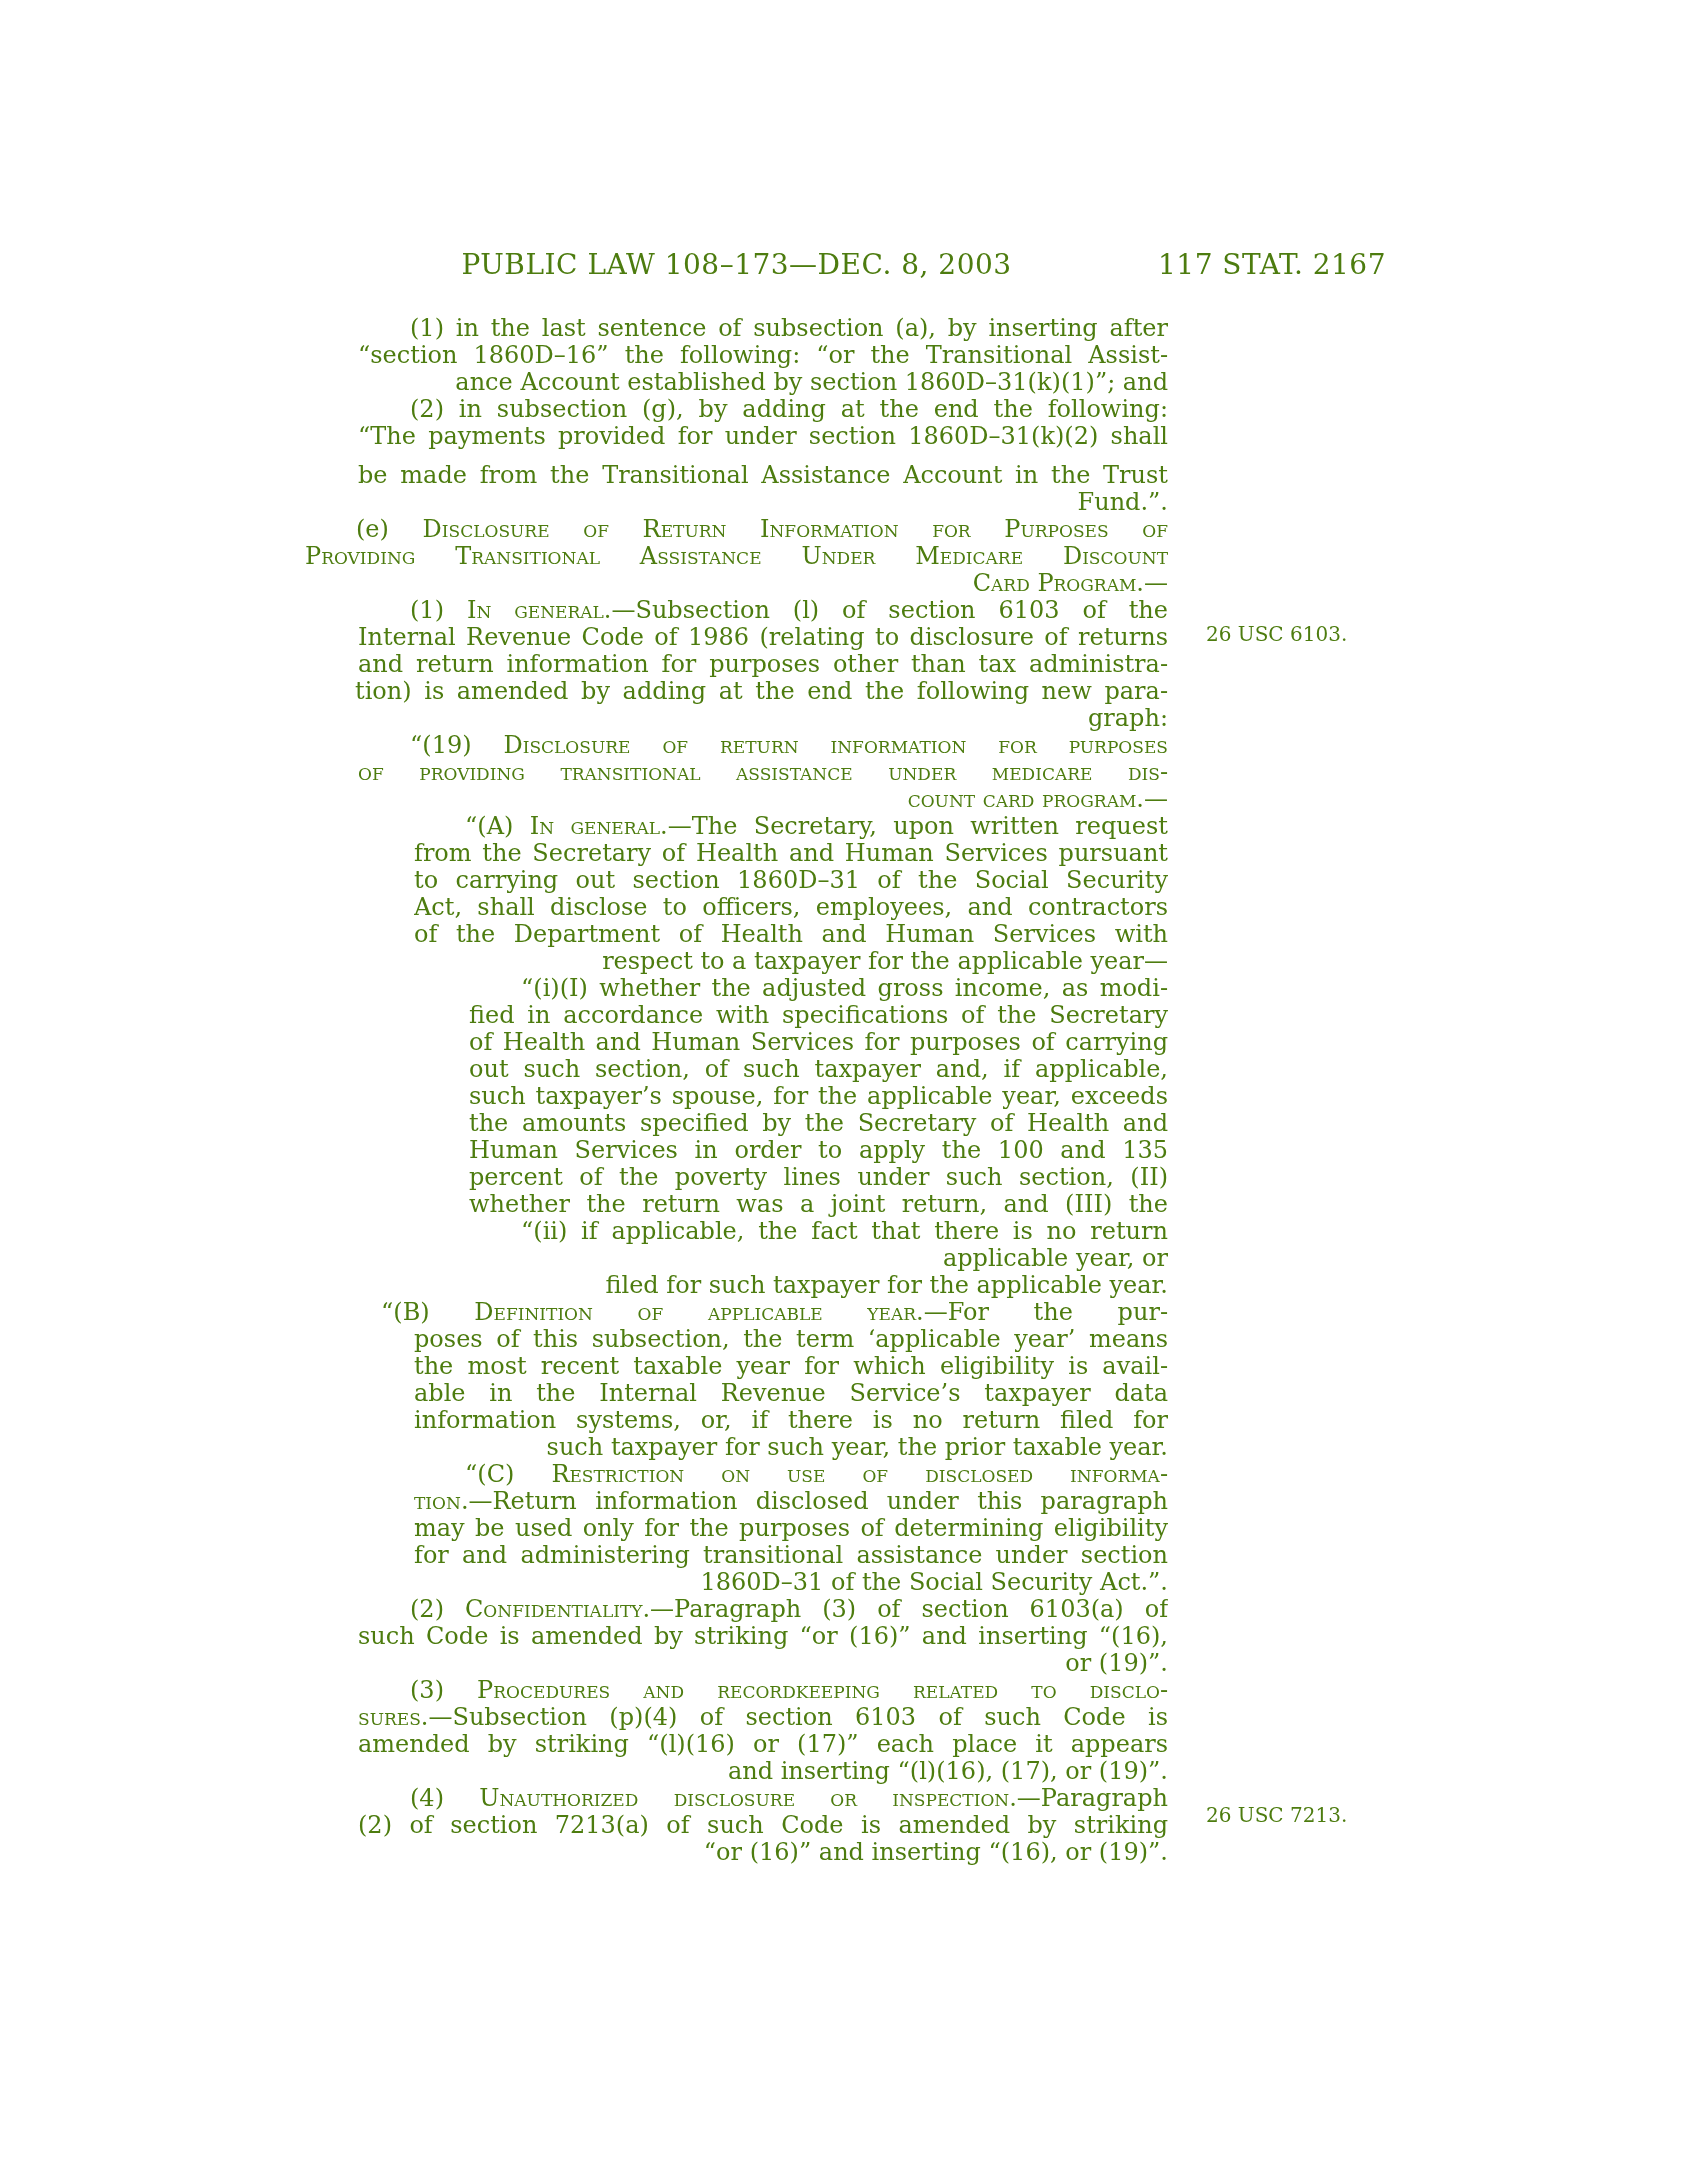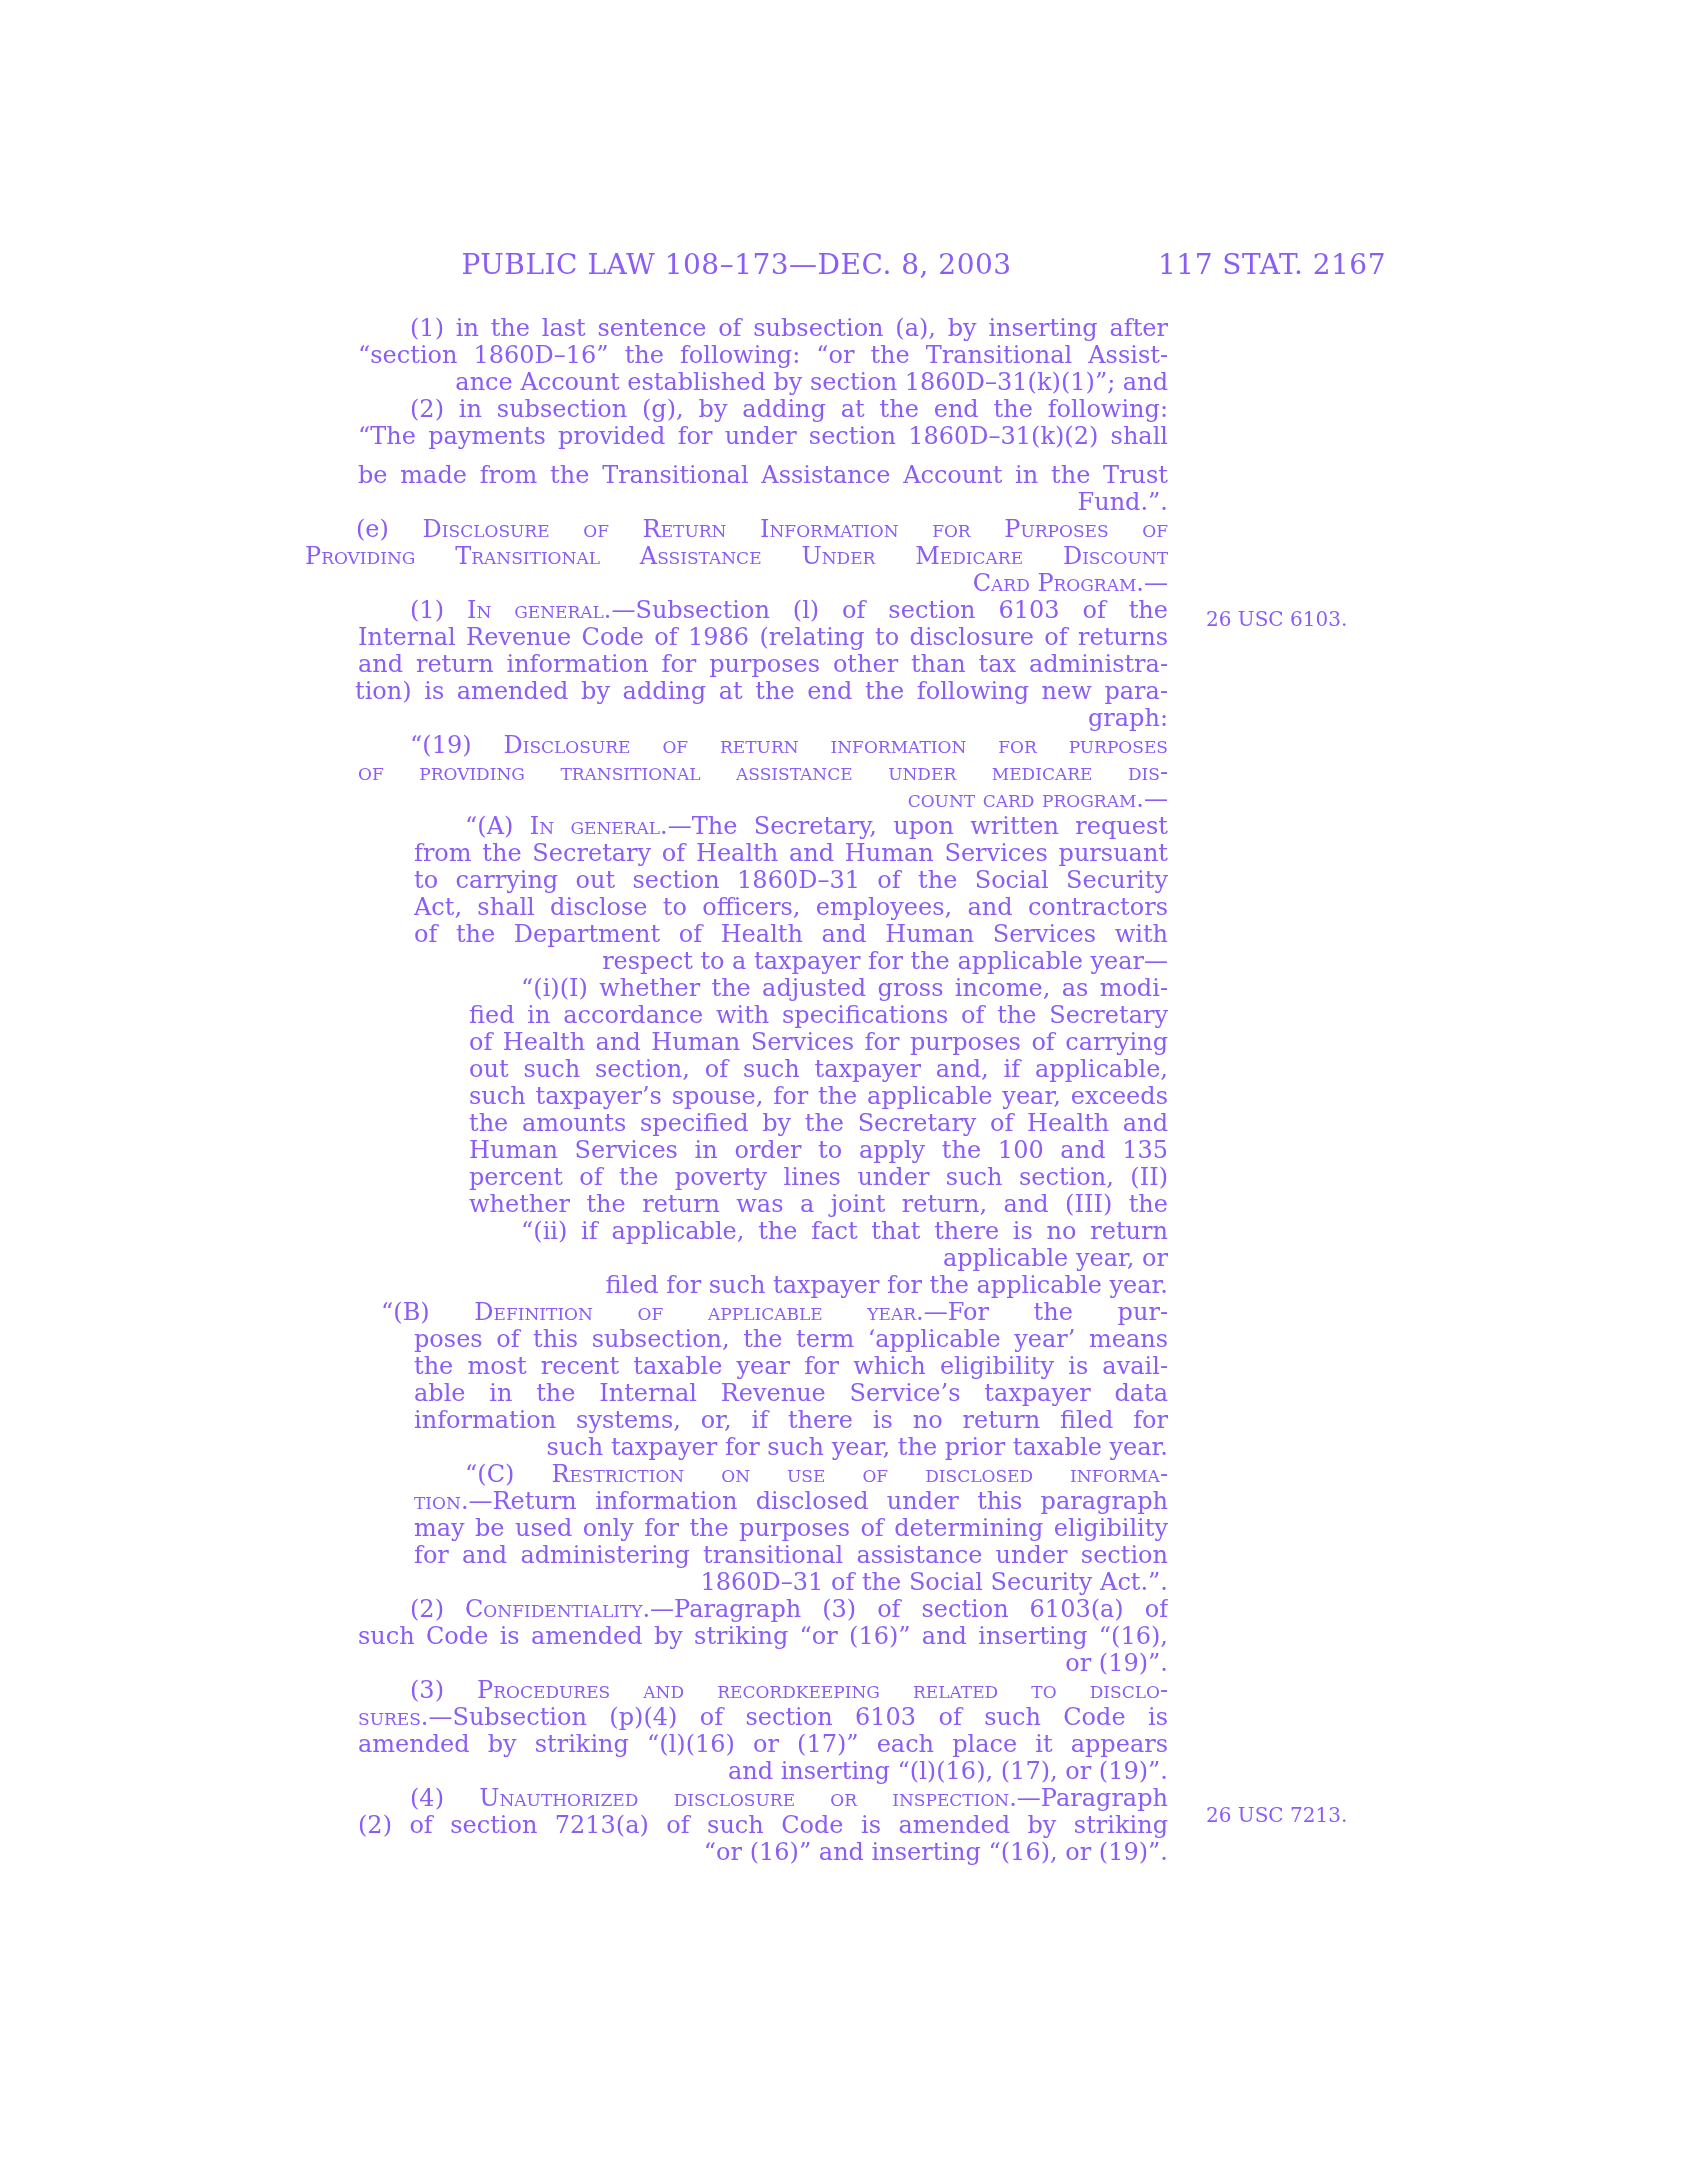--- a/index.html
+++ b/index.html
@@ -11,7 +11,7 @@
     position: relative;
     width: 1683px; height: 2178px;
     background: #ffffff;
-    color: #8b5cf6;
+    color: #4d7c0f;
     font-family: "DejaVu Serif", "Liberation Serif", serif;
     overflow: hidden;
   }

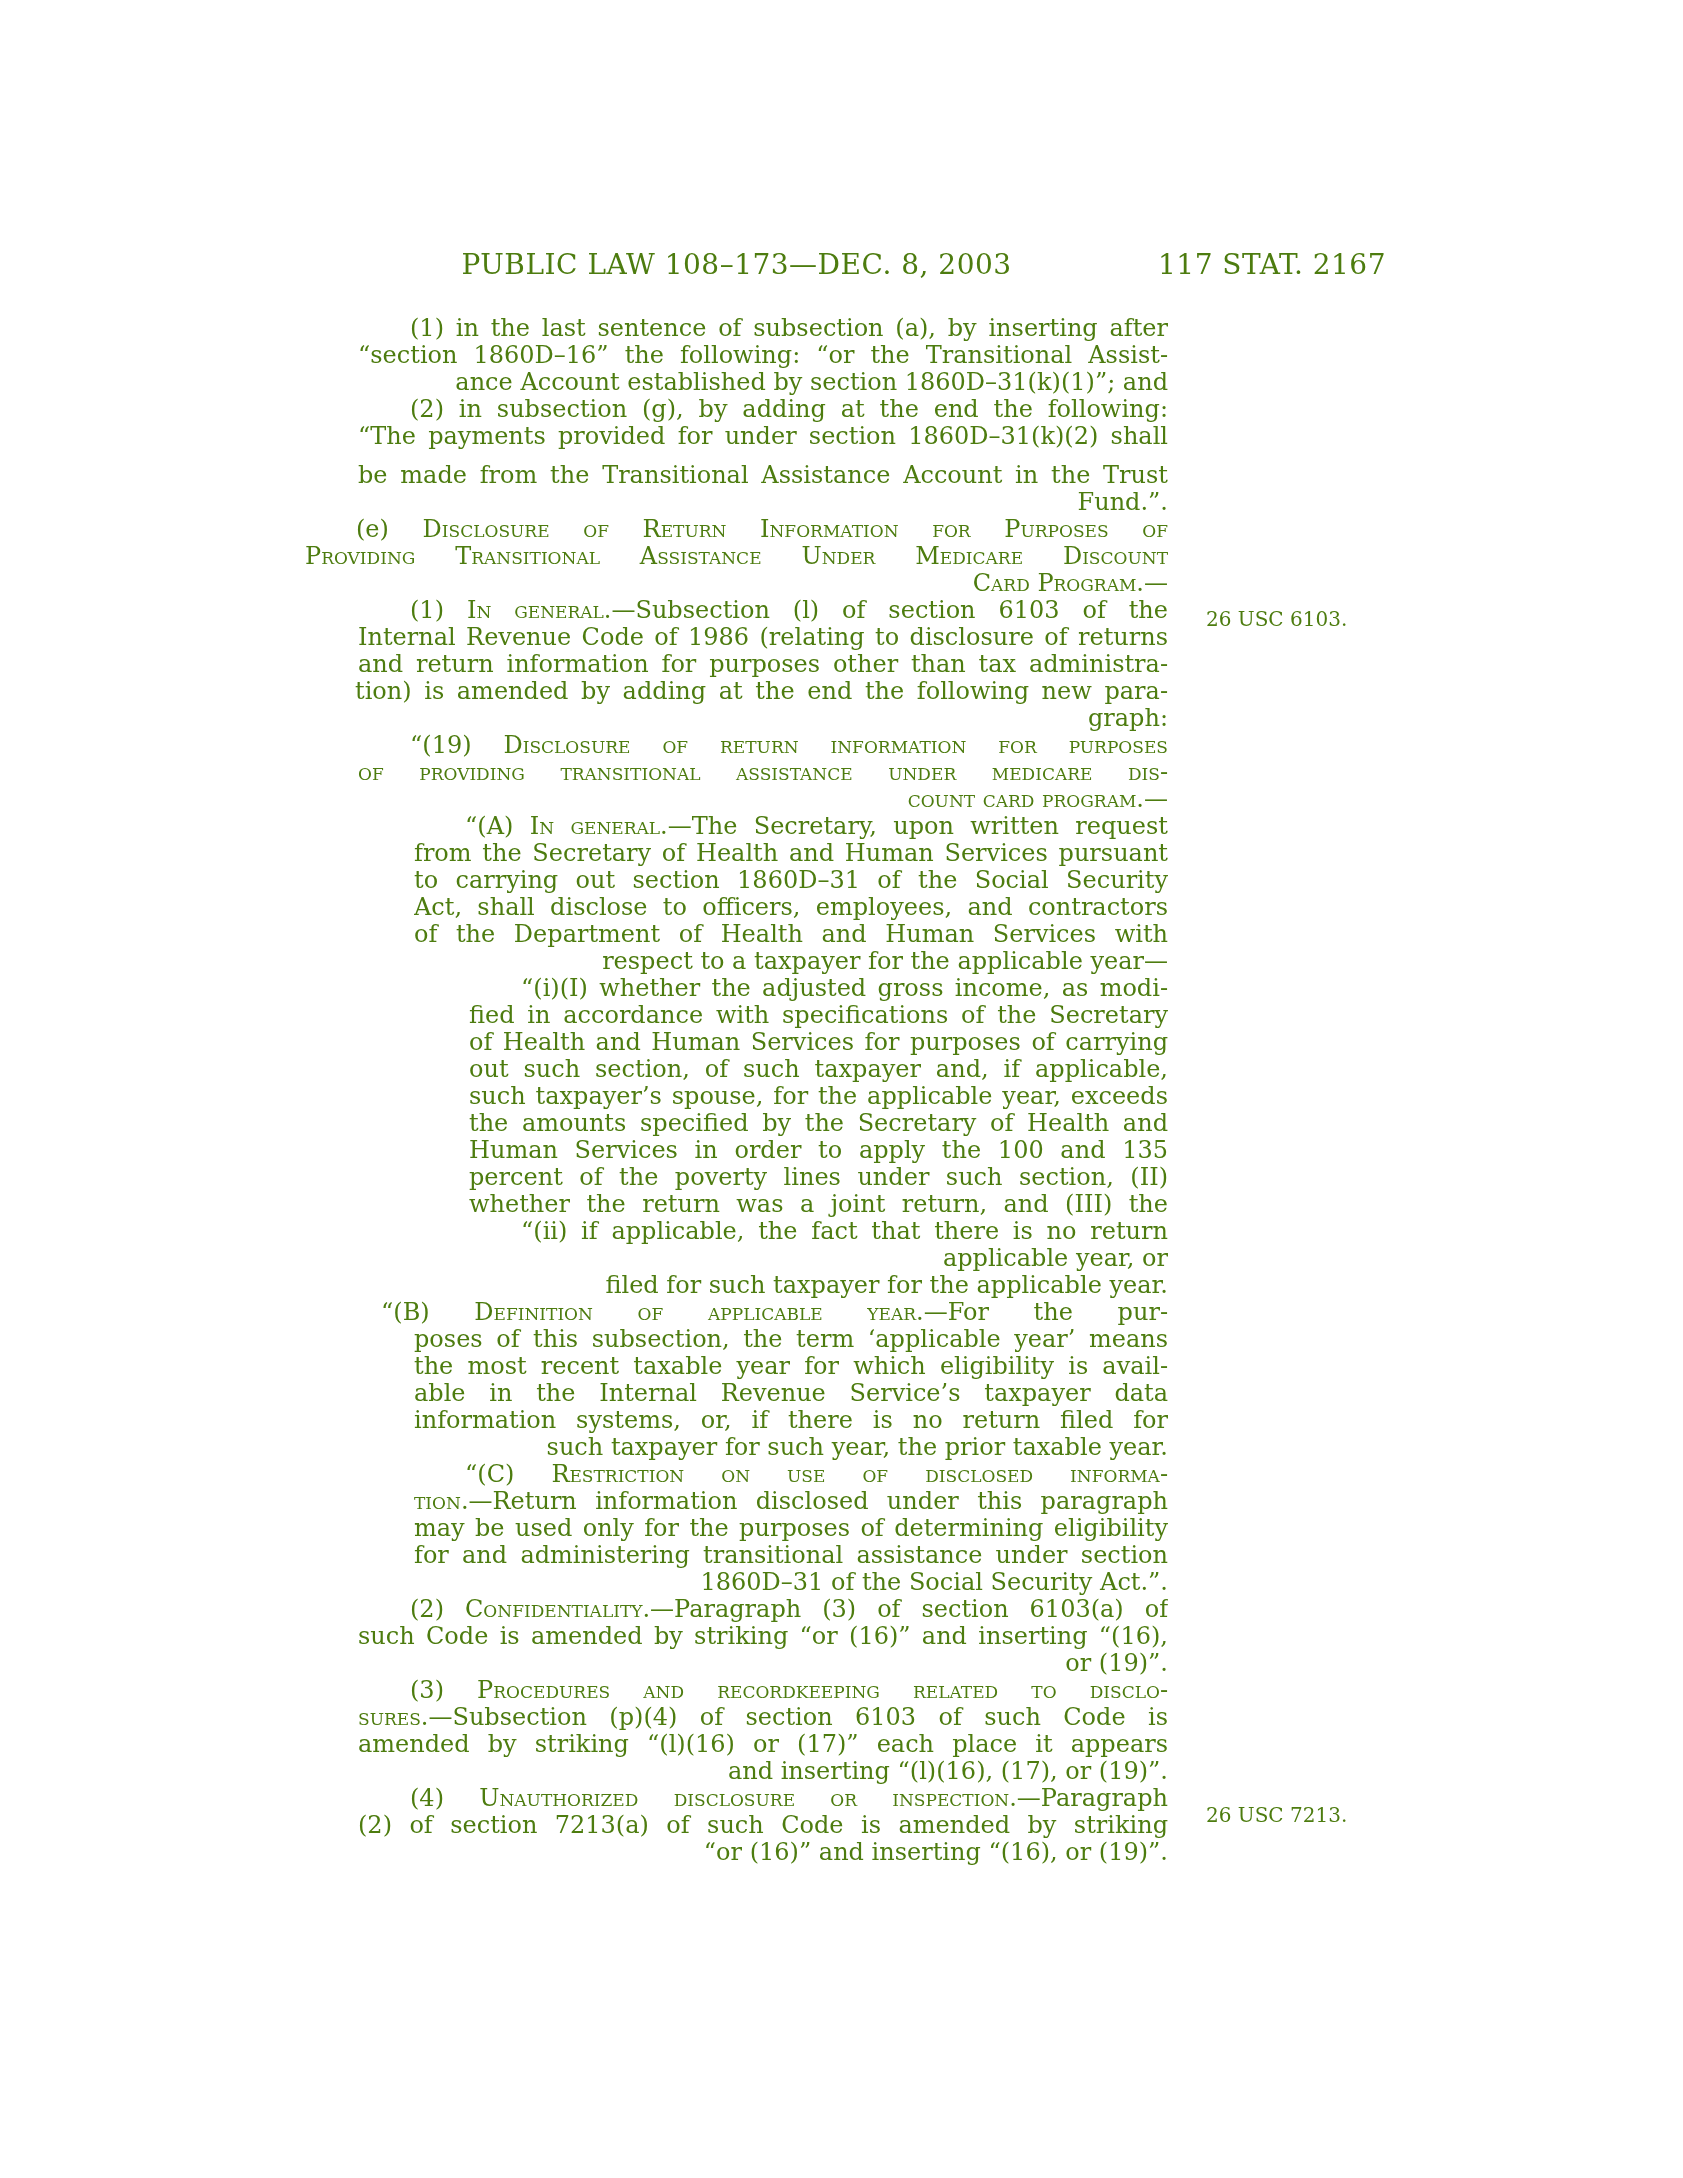--- a/index.html
+++ b/index.html
@@ -130,7 +130,7 @@
       <div class="tline j" style="margin-left: 105px;"><span>(4) </span><span class="sc">Unauthorized disclosure or inspection</span><span>.—Paragraph</span></div>
       <div class="tline j" style="margin-left: 53px;"><span>(2) of section 7213(a) of such Code is amended by striking</span></div>
       <div class="tline" style="margin-left: 53px;"><span>“or (16)” and inserting “(16), or (19)”.</span></div>
-      <div class="mnote" style="top: 291px;">26 USC 6103.</div>
+      <div class="mnote" style="top: 306px;">26 USC 6103.</div>
       <div class="mnote" style="top: 1487px;">26 USC 7213.</div>
     </div>
 </div>

